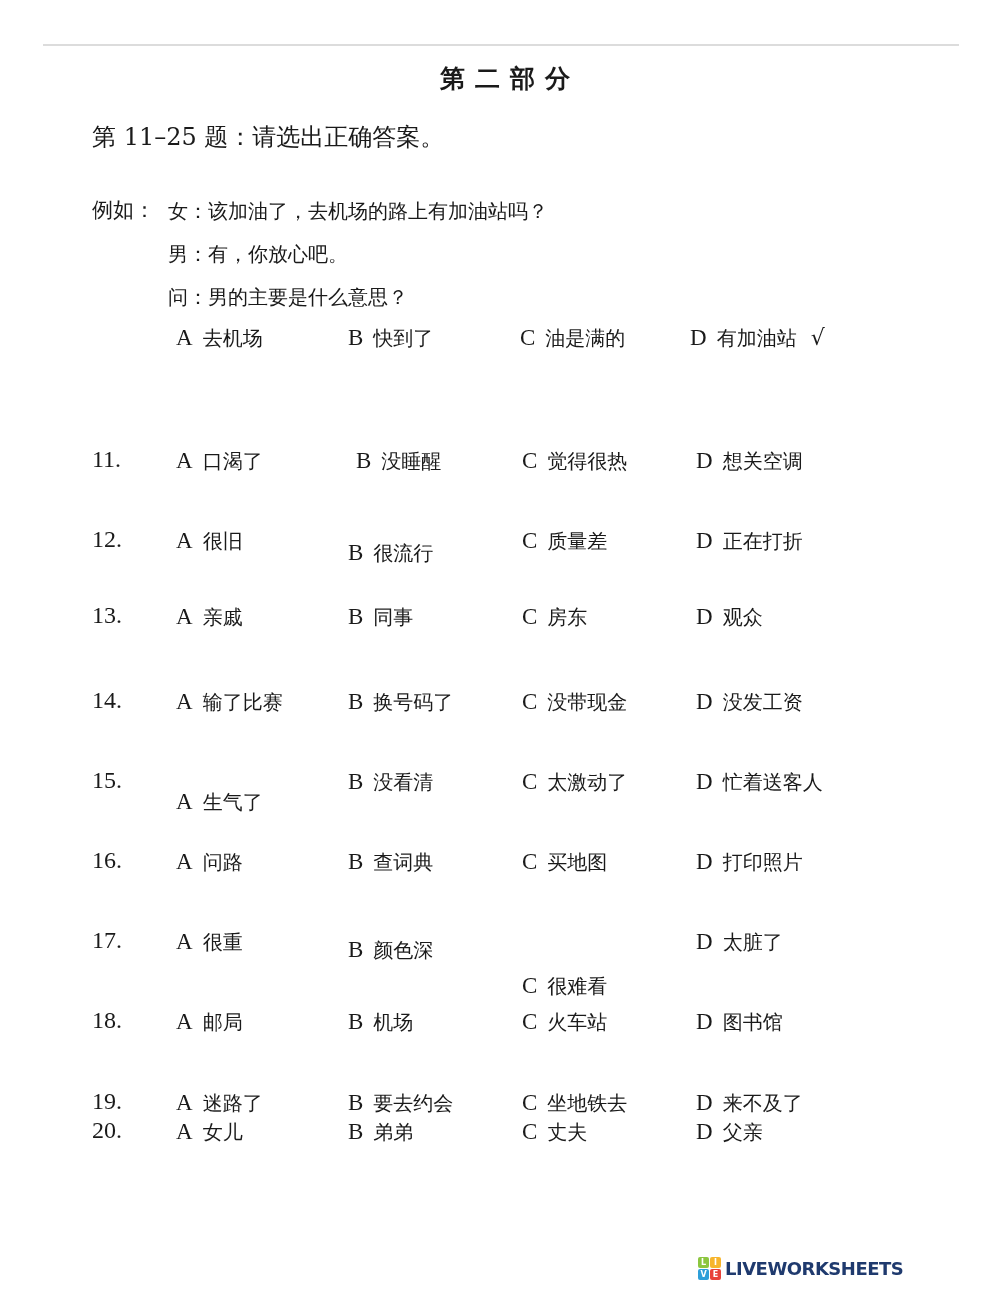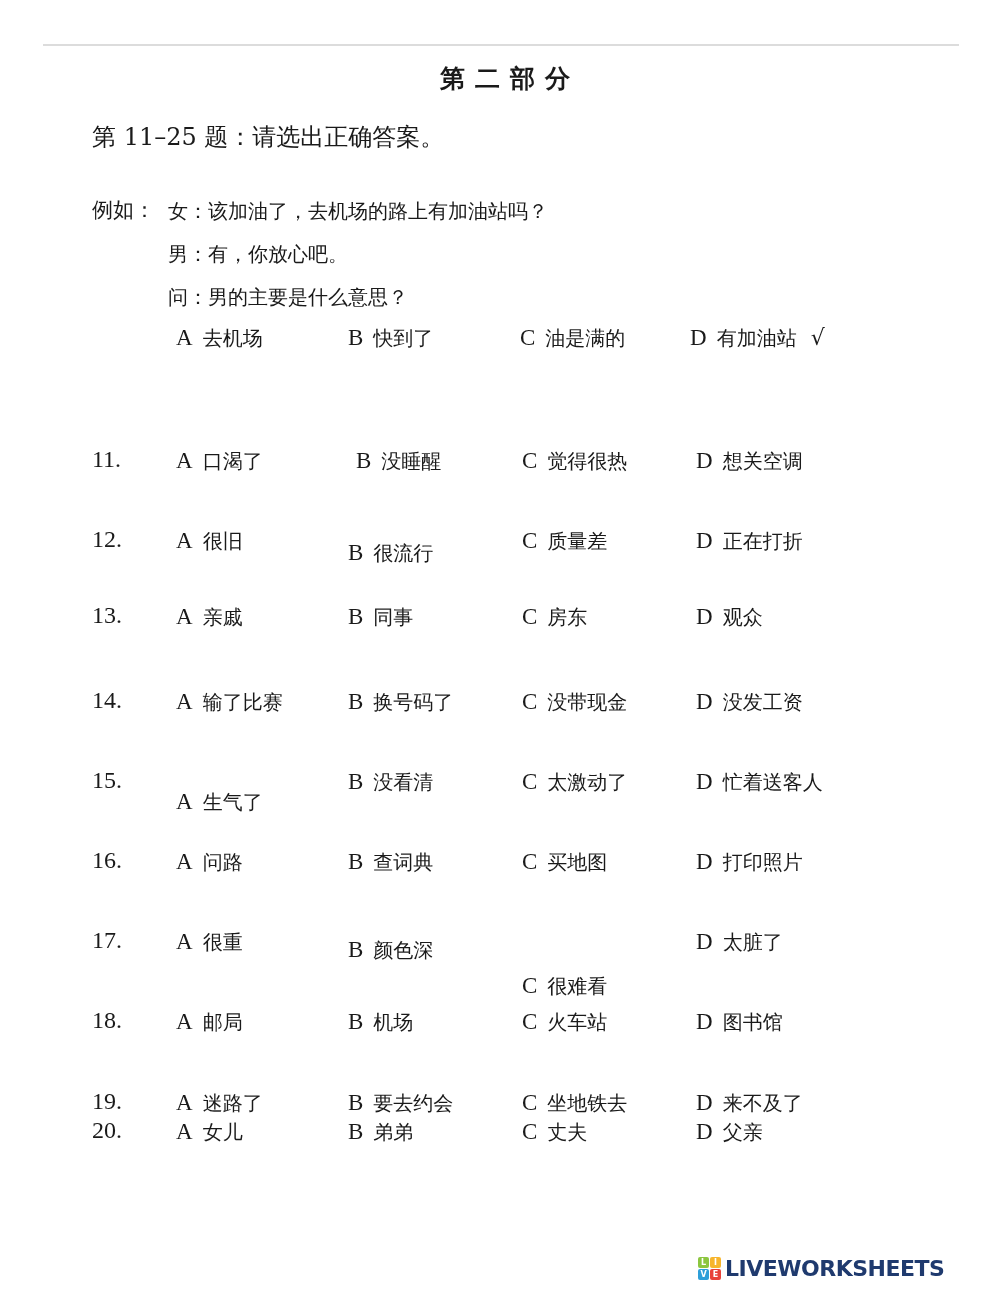--- a/index.html
+++ b/index.html
@@ -47,7 +47,7 @@
     display: flex; align-items: center; justify-content: center; border-radius: 2px;
   }
   .logo-text {
-    font-family: "DejaVu Sans", sans-serif; font-weight: bold; font-size: 22px;
+    font-family: "DejaVu Sans", sans-serif; font-weight: bold; font-size: 18px;
     color: #1f3a6e; letter-spacing: -0.5px; text-align: right;
   }
 </style>

